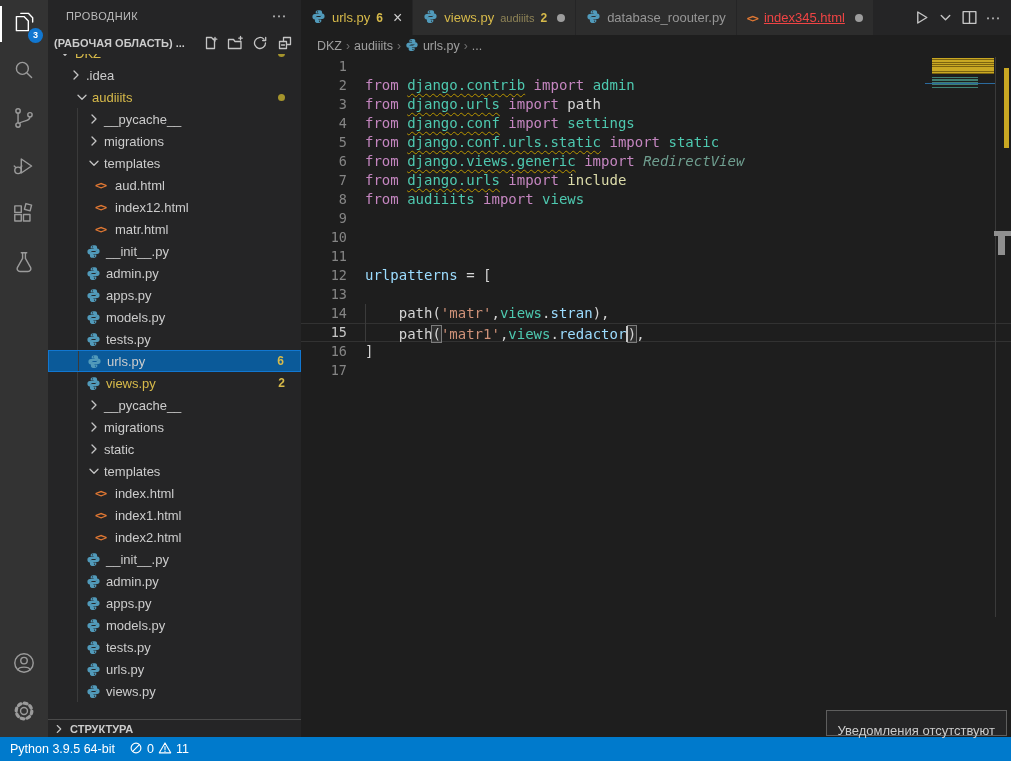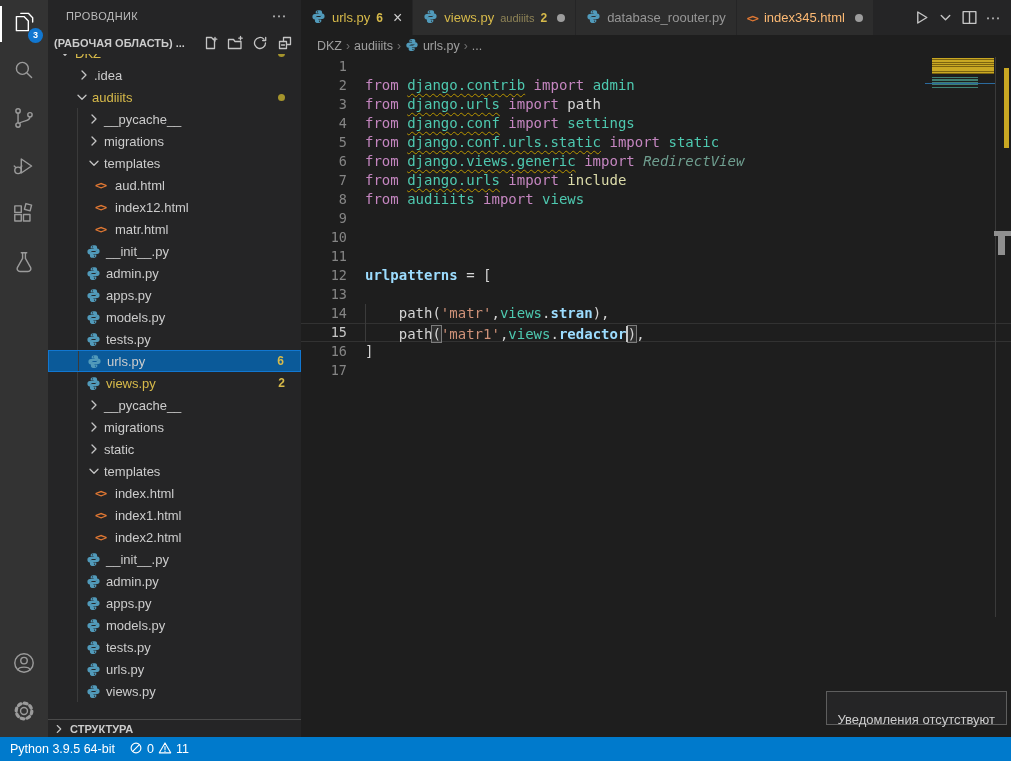--- a/index.html
+++ b/index.html
@@ -66,7 +66,7 @@
   .tab .tbadge { color:#d7ba4a; font-size:12px; font-weight:bold; }
   .tab .tclose { color:#cfcfcf; font-size:16px; line-height:16px; margin-left:4px; }
   .tab .tdirty { width:8px; height:8px; border-radius:50%; background:#9d9d9d; margin-left:4px; }
-  .tab.bright .tlbl { color:#fdba74; }
+  .tab.bright .tlbl { color:#ef4444;text-decoration:underline; }
   .ed-actions { margin-left:auto; display:flex; align-items:center; gap:4px; padding-right:8px; color:#c5c5c5; }
   .ed-actions .act { display:flex; align-items:center; justify-content:center; width:20px; height:22px; cursor:pointer; }
   .ed-actions svg { width:17px; height:17px; }

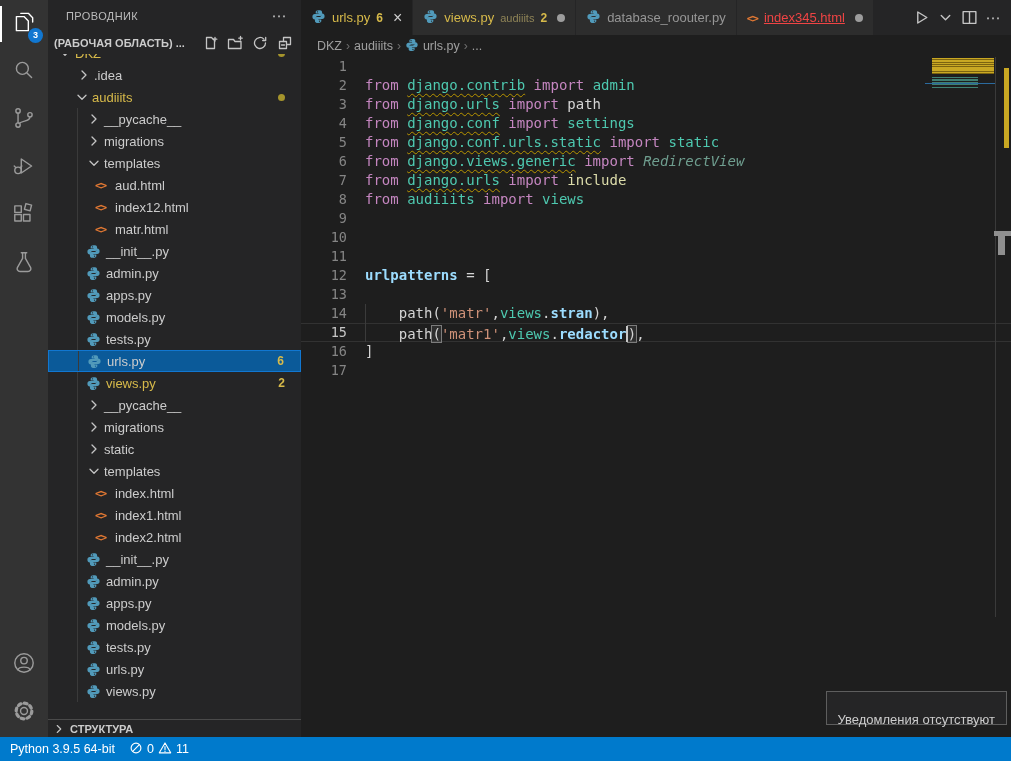--- a/index.html
+++ b/index.html
@@ -227,7 +227,7 @@
             <span class="lbl">DKZ</span>
             <span class="tdot"></span>
           </div>
-          <div class="trow" style="padding-left: 28px;">
+          <div class="trow" style="padding-left: 20px;">
             <span class="chev"><svg viewBox="0 0 16 16" fill="none" stroke="currentColor" stroke-width="1.3" stroke-linecap="round" stroke-linejoin="round">
                 <path d="M6 4 10 8 6 12"></path>
               </svg></span>

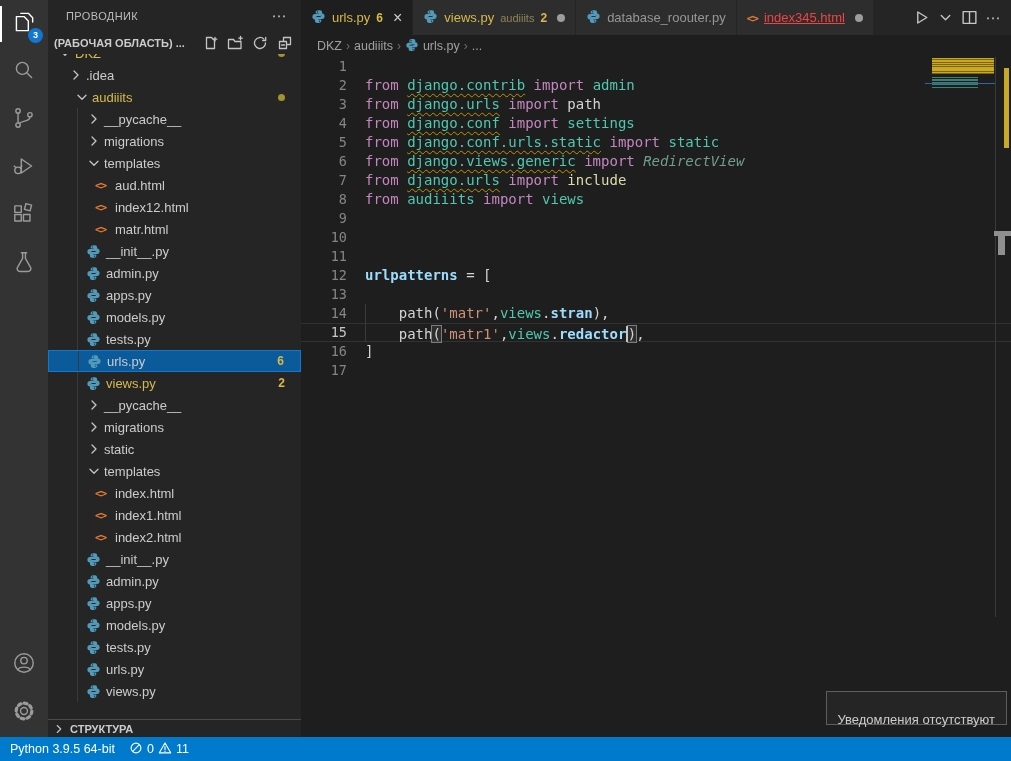--- a/index.html
+++ b/index.html
@@ -93,7 +93,7 @@
   .tk-fn  { color:#DCDCAA; }
   .tk-pl  { color:#d4d4d4; }
   .tk-str { color:#CE9178; }
-  .tk-var { color:#9CDCFE;font-weight:bold; }
+  .tk-var { color:#9CDCFE; }
   .tk-dim { color:#6f9e8f;font-style:italic; }
   .tk-brkt{ color:#d4d4d4; outline:1px solid #7c7c7c; background:rgba(120,120,120,.18); }
   .caret  { display:inline-block; width:1.5px; height:16px; background:#c7c7c7; transform:translateY(3px); }

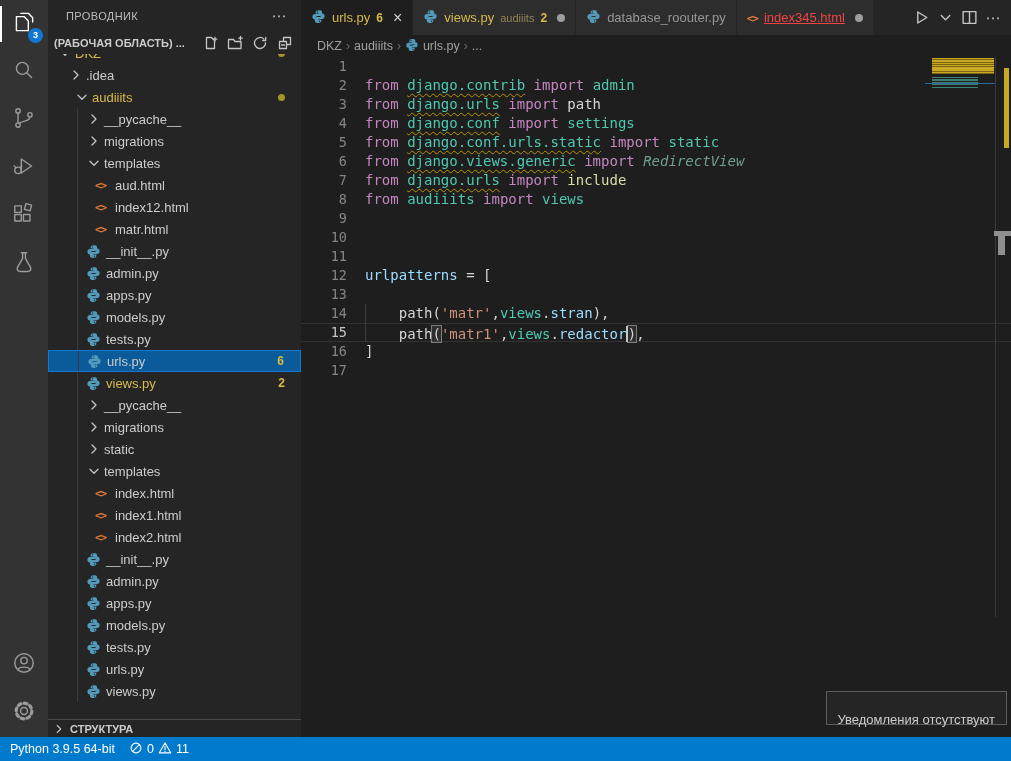--- a/index.html
+++ b/index.html
@@ -117,7 +117,7 @@
   .st-item svg { width:14px; height:14px; }
 
   
-  .tooltip { position:absolute; right:4px; bottom:36px; height:26px; line-height:24px; padding:16px 11px;
+  .tooltip { position:absolute; right:4px; bottom:25px; height:26px; line-height:24px; padding:8px 11px;
              background:#252526; border:1px solid #5e5e5e; color:#cccccc; font-size:13px; z-index:20; }
 </style>
 </head>

